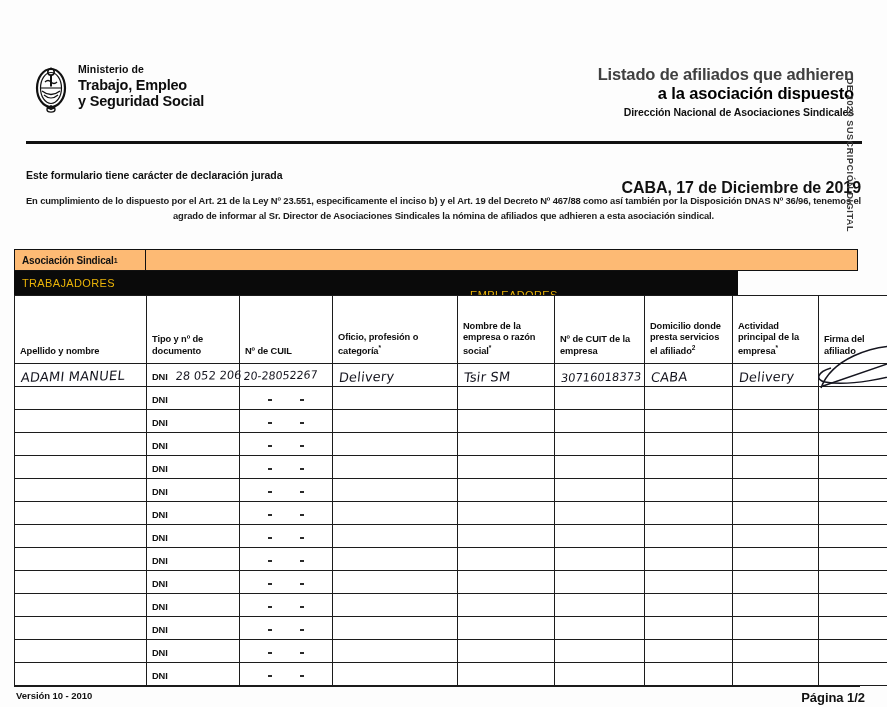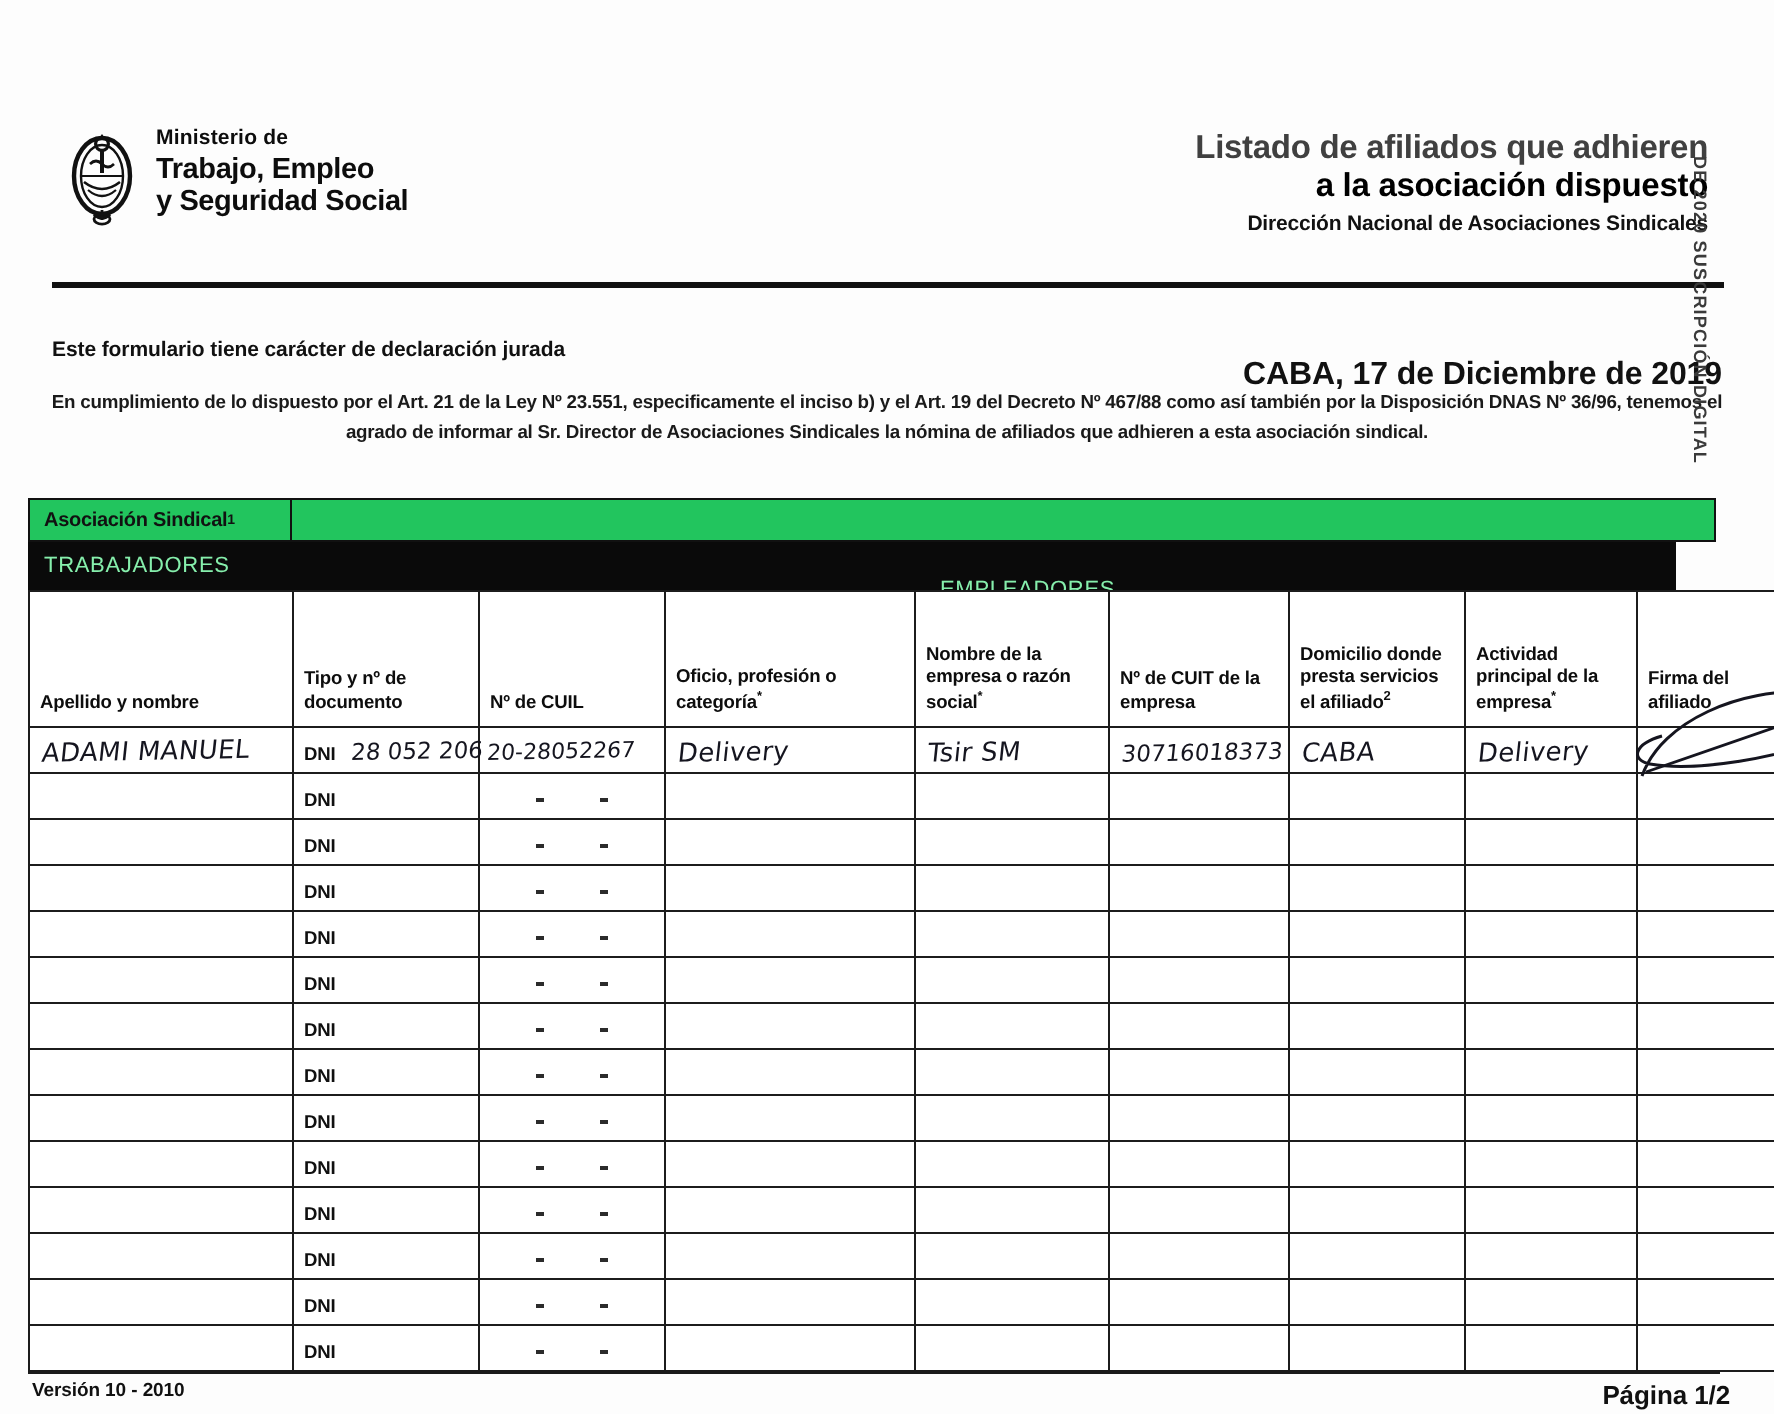--- a/index.html
+++ b/index.html
@@ -127,7 +127,7 @@
     width: 844px; height: 22px;
     display: flex;
     border: 1.4px solid #111;
-    background: #22c55e;
+    background: #fdba74;
   }
   .assoc-label {
     width: 131px;

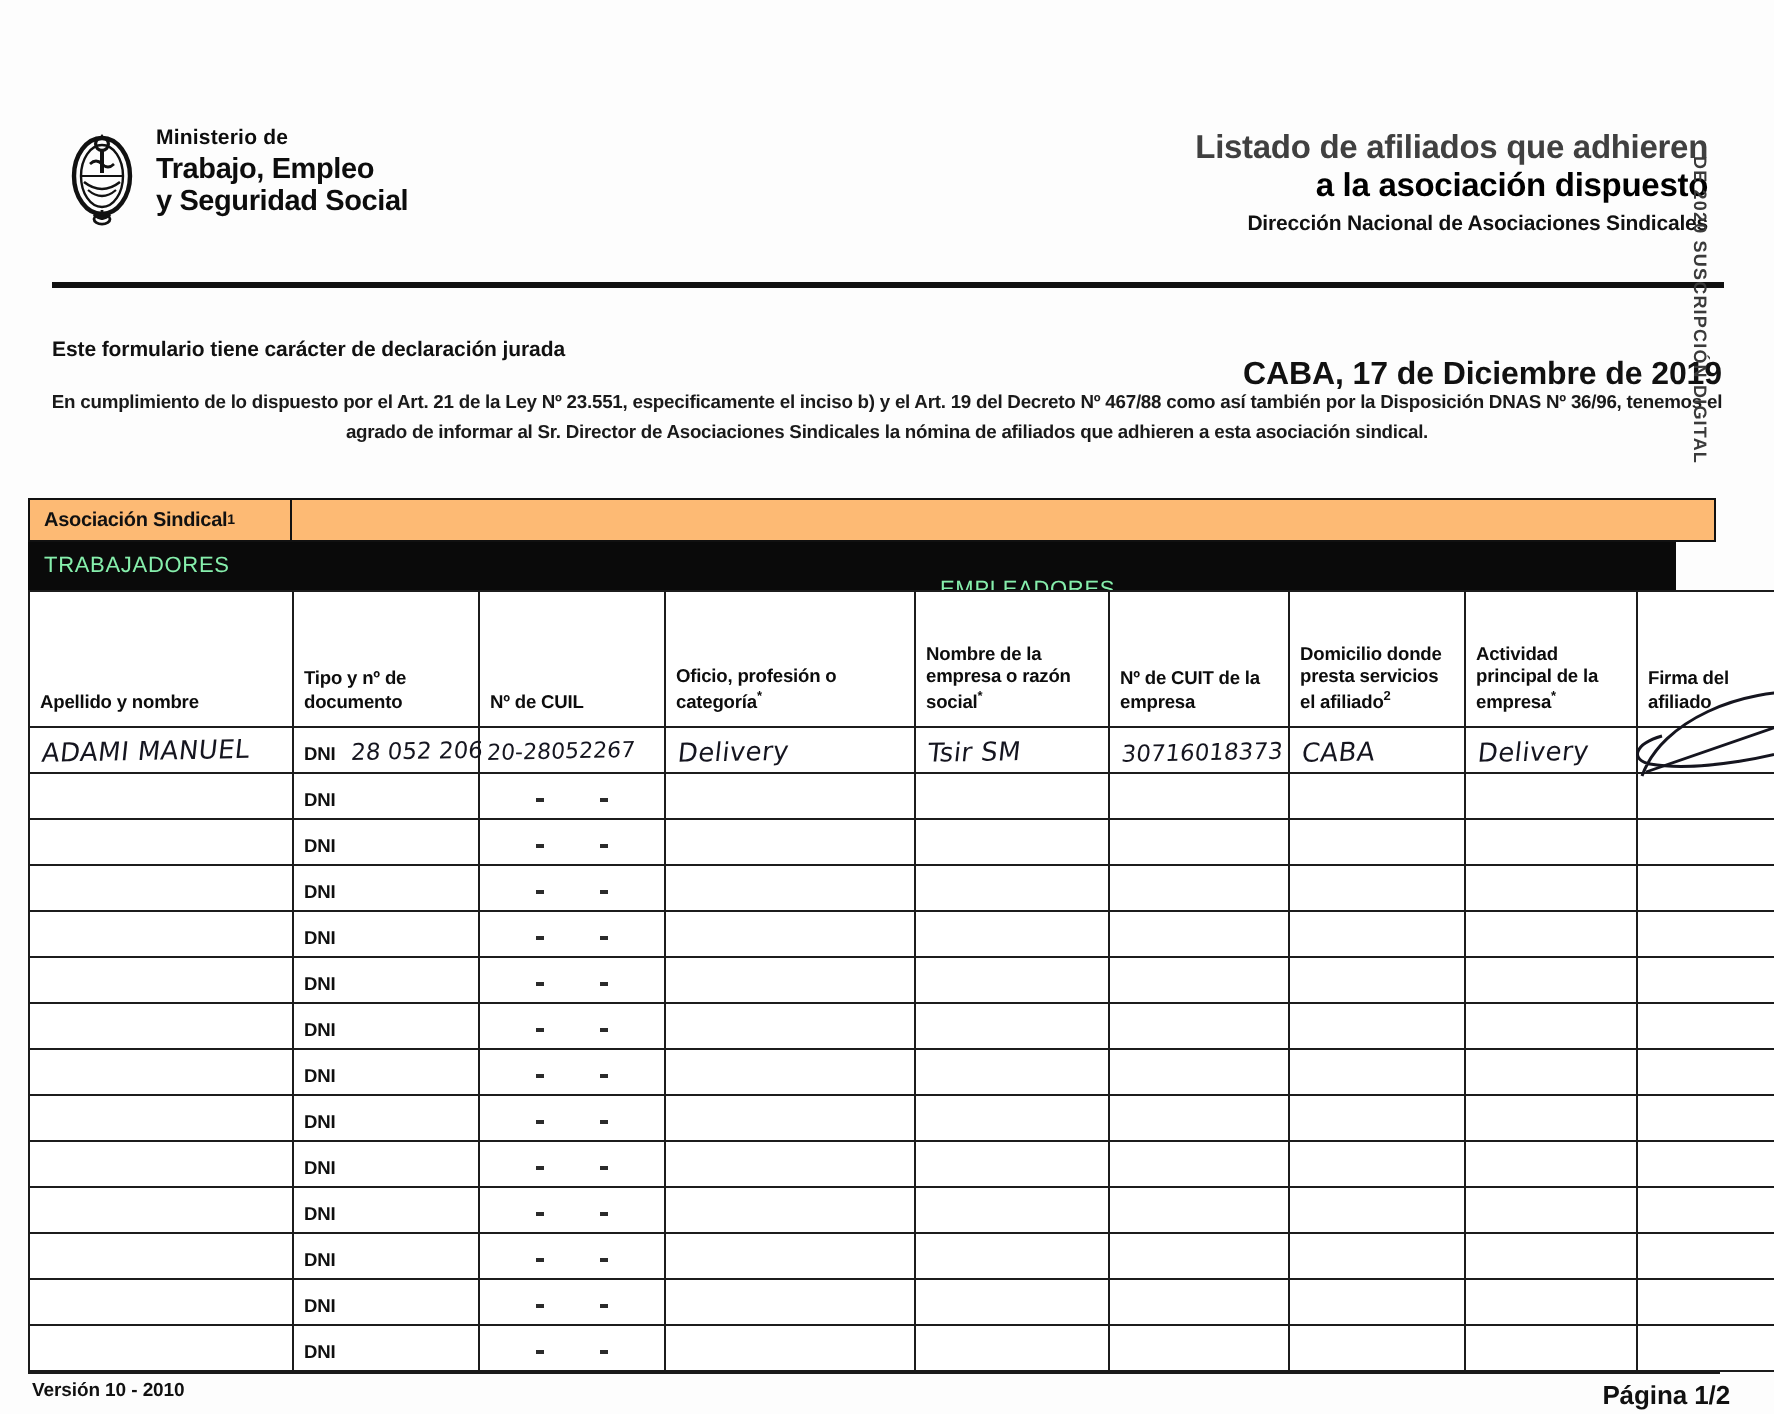--- a/index.html
+++ b/index.html
@@ -152,9 +152,9 @@
   .band {
     position: absolute;
     left: 14px; top: 271px;
-    width: 824px; height: 24px;
+    width: 724px; height: 24px;
     background: #0a0a0a;
-    color: #86efac;
+    color: #eab308;
   }
   .band span {
     position: absolute;

